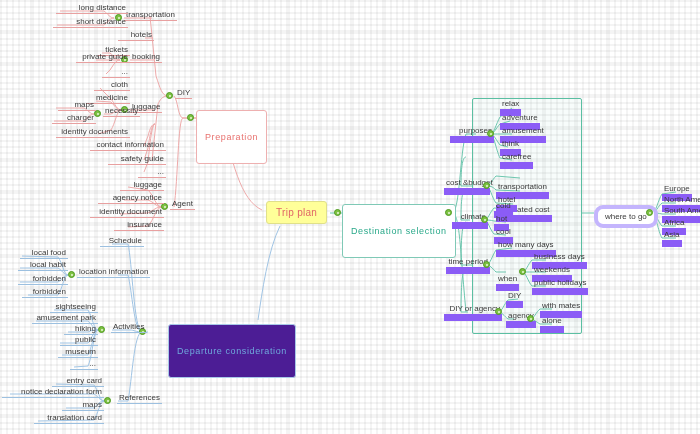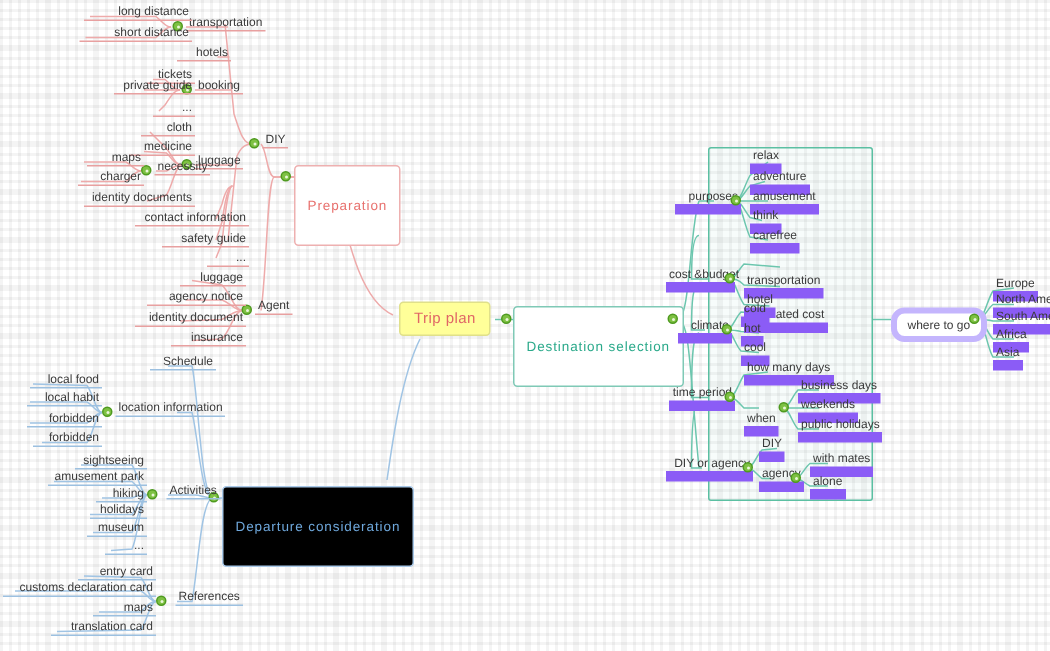--- a/index.html
+++ b/index.html
@@ -289,7 +289,7 @@
     <div class="node leaf r" style="left:50px;top:303px;width:44px;">sightseeing</div>
     <div class="node leaf r" style="left:32px;top:314px;width:62px;">amusement park</div>
     <div class="node leaf r" style="left:64px;top:325px;width:30px;">hiking</div>
-    <div class="node leaf r" style="left:60px;top:336px;width:34px;">holidays</div>
+    <div class="node leaf r" style="left:60px;top:336px;width:34px;">public</div>
     <div class="node leaf r" style="left:58px;top:348px;width:36px;">museum</div>
     <div class="node leaf r" style="left:70px;top:360px;width:24px;">...</div>
 

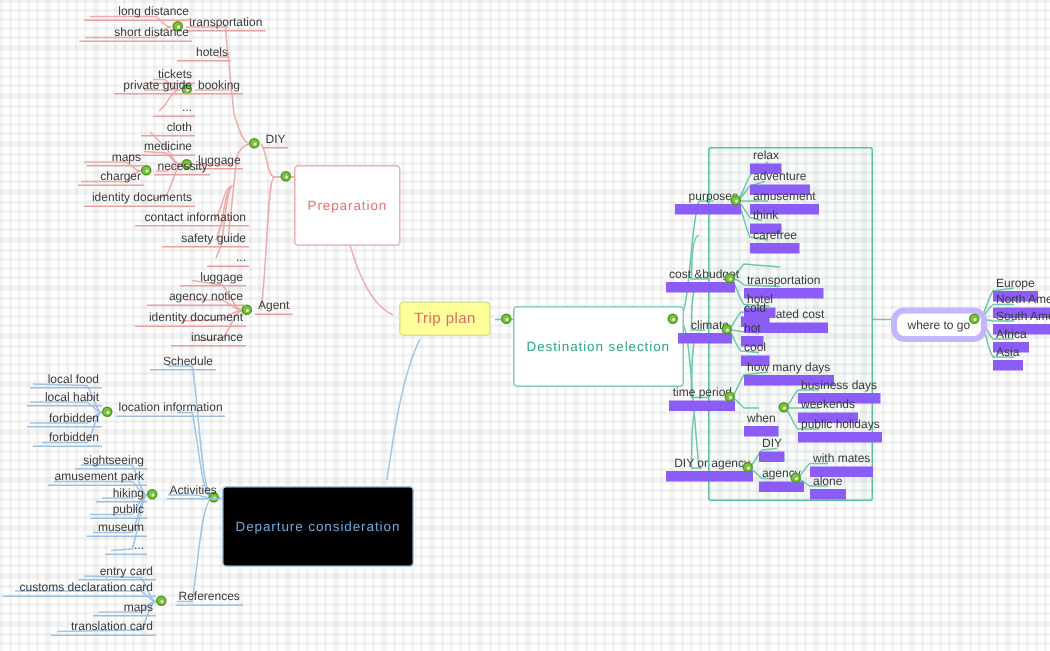--- a/index.html
+++ b/index.html
@@ -40,7 +40,7 @@
        font-size:10px;letter-spacing:.3px;padding:5px 9px;}
   .box.prep{background:#ffffff;border:1px solid #eeb0b0;color:#e8726f;}
   .box.dest{background:#ffffff;border:1px solid #7fc9b6;color:#2aa98a;}
-  .box.dep {background:#000000;border:1px solid #a8c8e8;color:#6fa8dc;}
+  .box.dep {background:#4c1d95;border:1px solid #a8c8e8;color:#6fa8dc;margin-left:20px;}
   .box.wtg {background:#ffffff;border:4px solid #c4b5fd;color:#3a3a3a;
        font-size:8px;letter-spacing:0;border-radius:9px;padding:3px 7px;}
 

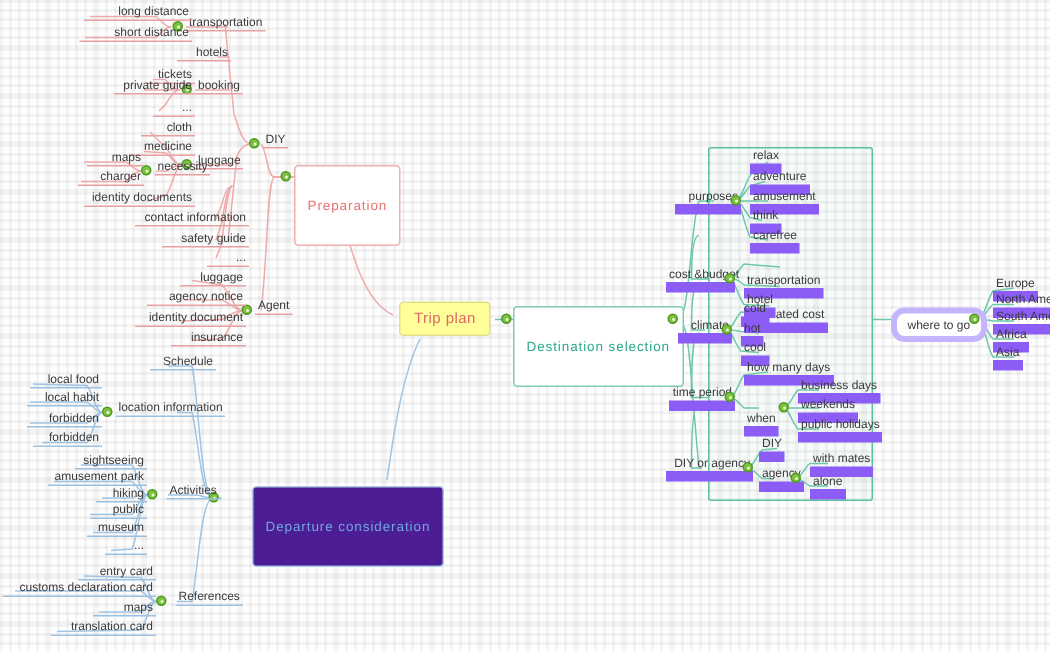--- a/index.html
+++ b/index.html
@@ -296,7 +296,7 @@
     <div class="node leaf" style="left:117px;top:394px;">References</div>
     <div class="dot" style="left:104px;top:397px;"></div>
     <div class="node leaf r" style="left:52px;top:377px;width:48px;">entry card</div>
-    <div class="node leaf r" style="left:2px;top:388px;width:98px;">customs declaration card</div>
+    <div class="node leaf r" style="left:2px;top:388px;width:98px;">notice declaration form</div>
     <div class="node leaf r" style="left:62px;top:401px;width:38px;">maps</div>
     <div class="node leaf r" style="left:34px;top:414px;width:66px;">translation card</div>
   </div>

